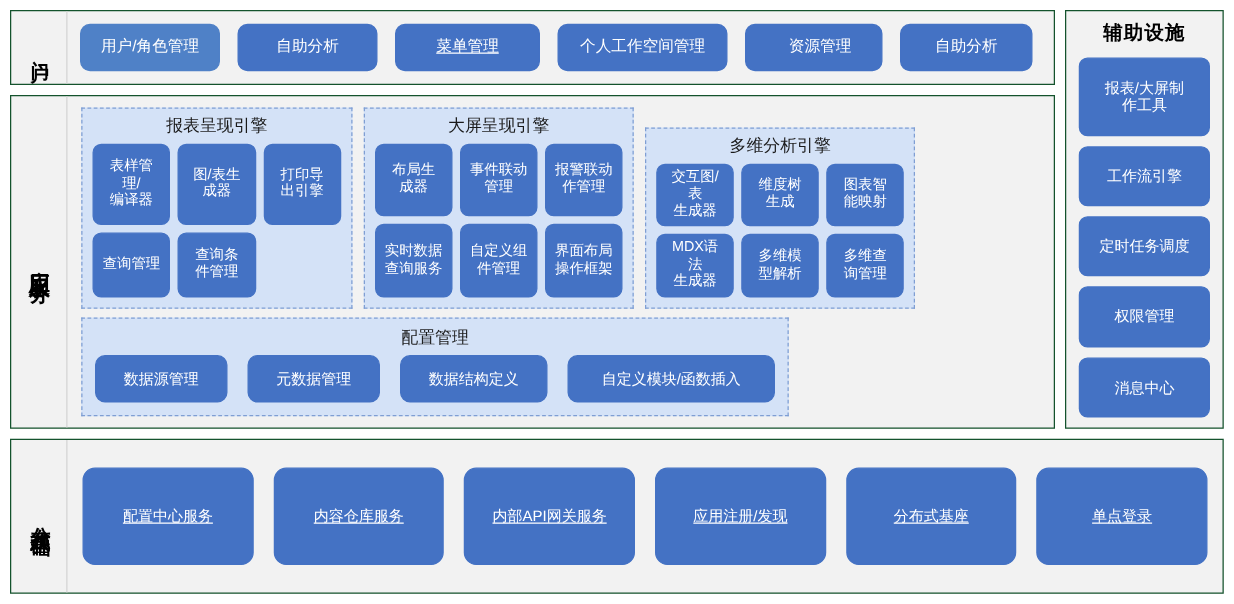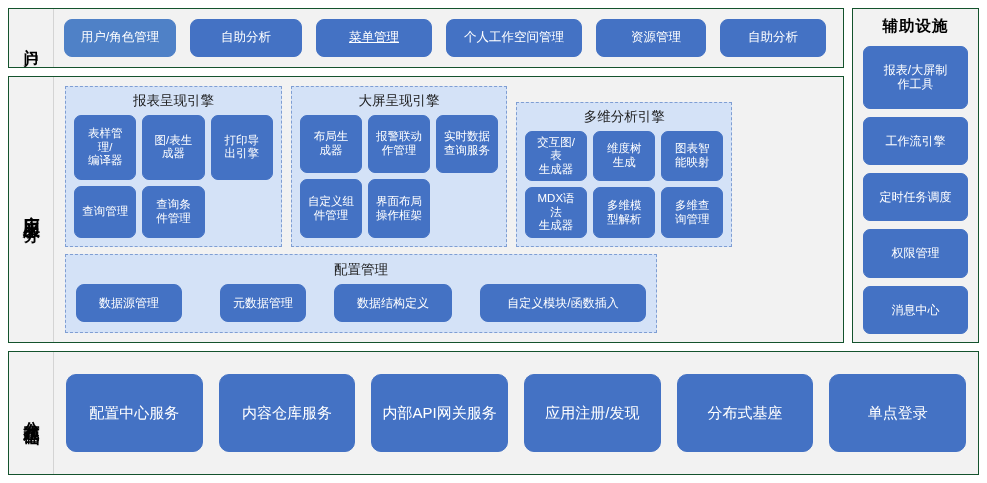--- a/index.html
+++ b/index.html
@@ -286,6 +286,8 @@
               <div class="panel-grid">
                 <div class="btn">布局生
 成器</div>
+                <div class="btn">事件联动
+管理</div>
                 <div class="btn">报警联动
 作管理</div>
                 <div class="btn">实时数据

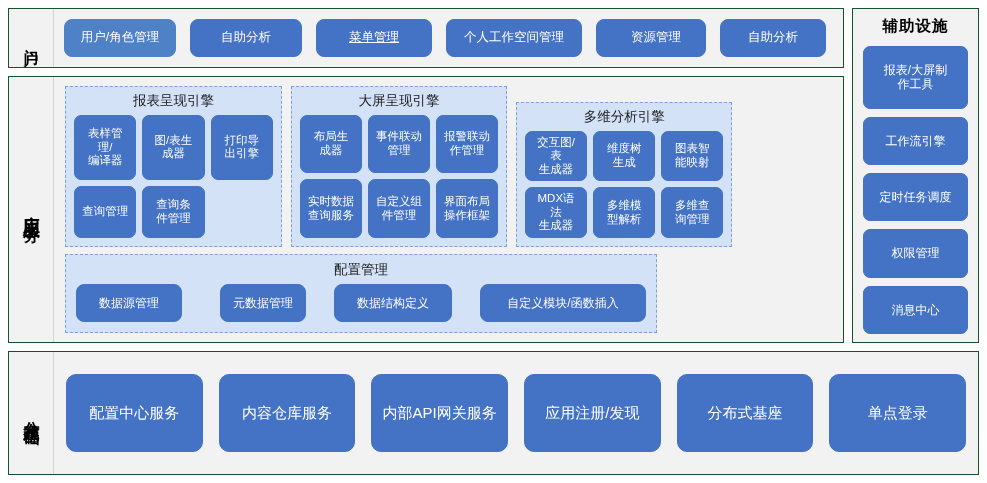--- a/index.html
+++ b/index.html
@@ -180,7 +180,7 @@
     flex-direction: row;
     align-items: center;
     justify-content: space-between;
-    gap: 28px;
+    gap: 16px;
     width: 100%;
     flex: 1 1 auto;
   }

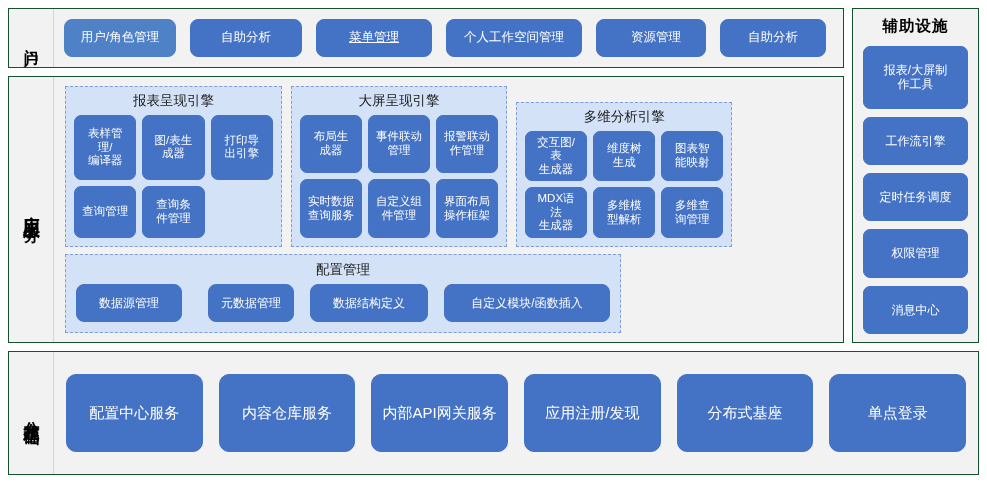--- a/index.html
+++ b/index.html
@@ -191,7 +191,7 @@
     flex: 0 0 auto;
   }
   .config-row .c1 { width: 106px; }
-  .config-row .c2 { width: 86px; margin-left: 10px; }
+  .config-row .c2 { width: 106px; }
   .config-row .c3 { width: 118px; }
   .config-row .c4 { width: 166px; }
   .config-row .c5 { width: 150px; }

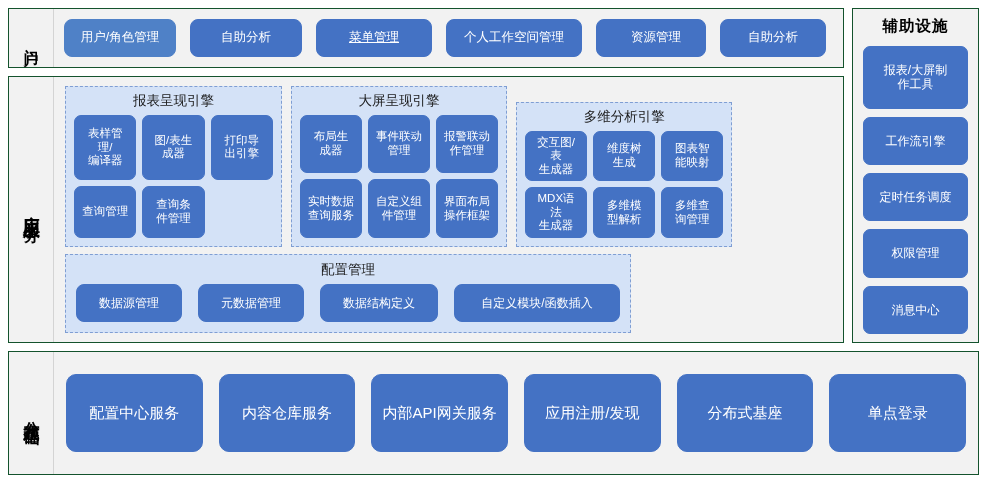--- a/index.html
+++ b/index.html
@@ -236,7 +236,8 @@
     height: 78px;
     flex: 1 1 0;
     border-radius: 10px;
-    font-size: 15px;
+    font-size: 12px;
+    text-decoration: underline;
   }
 </style>
 </head>

